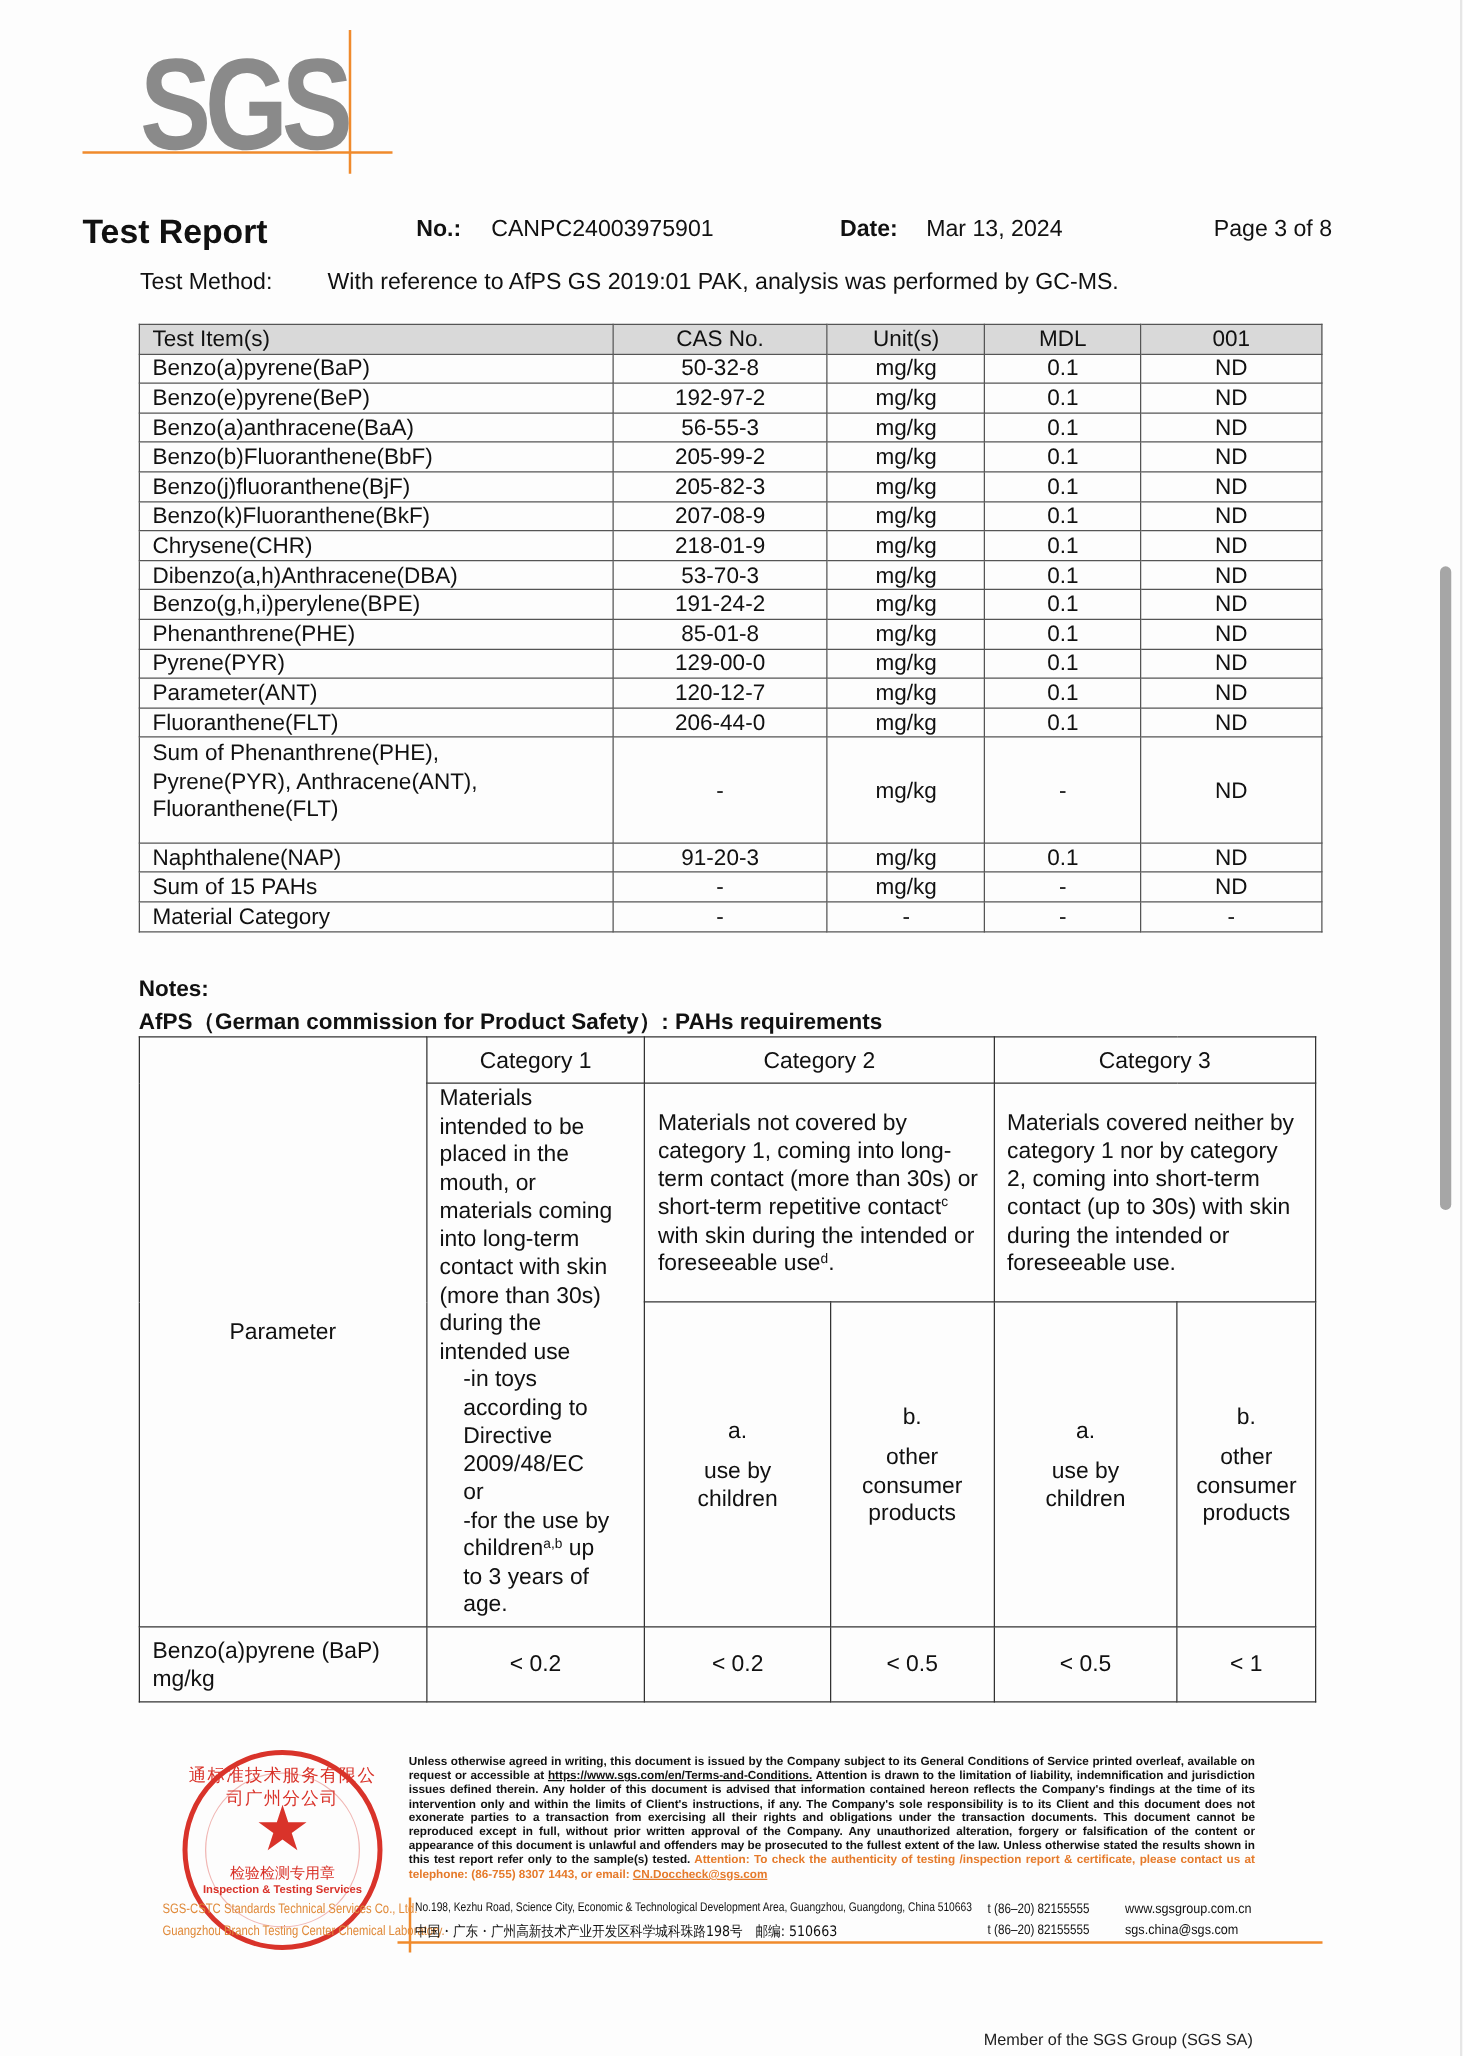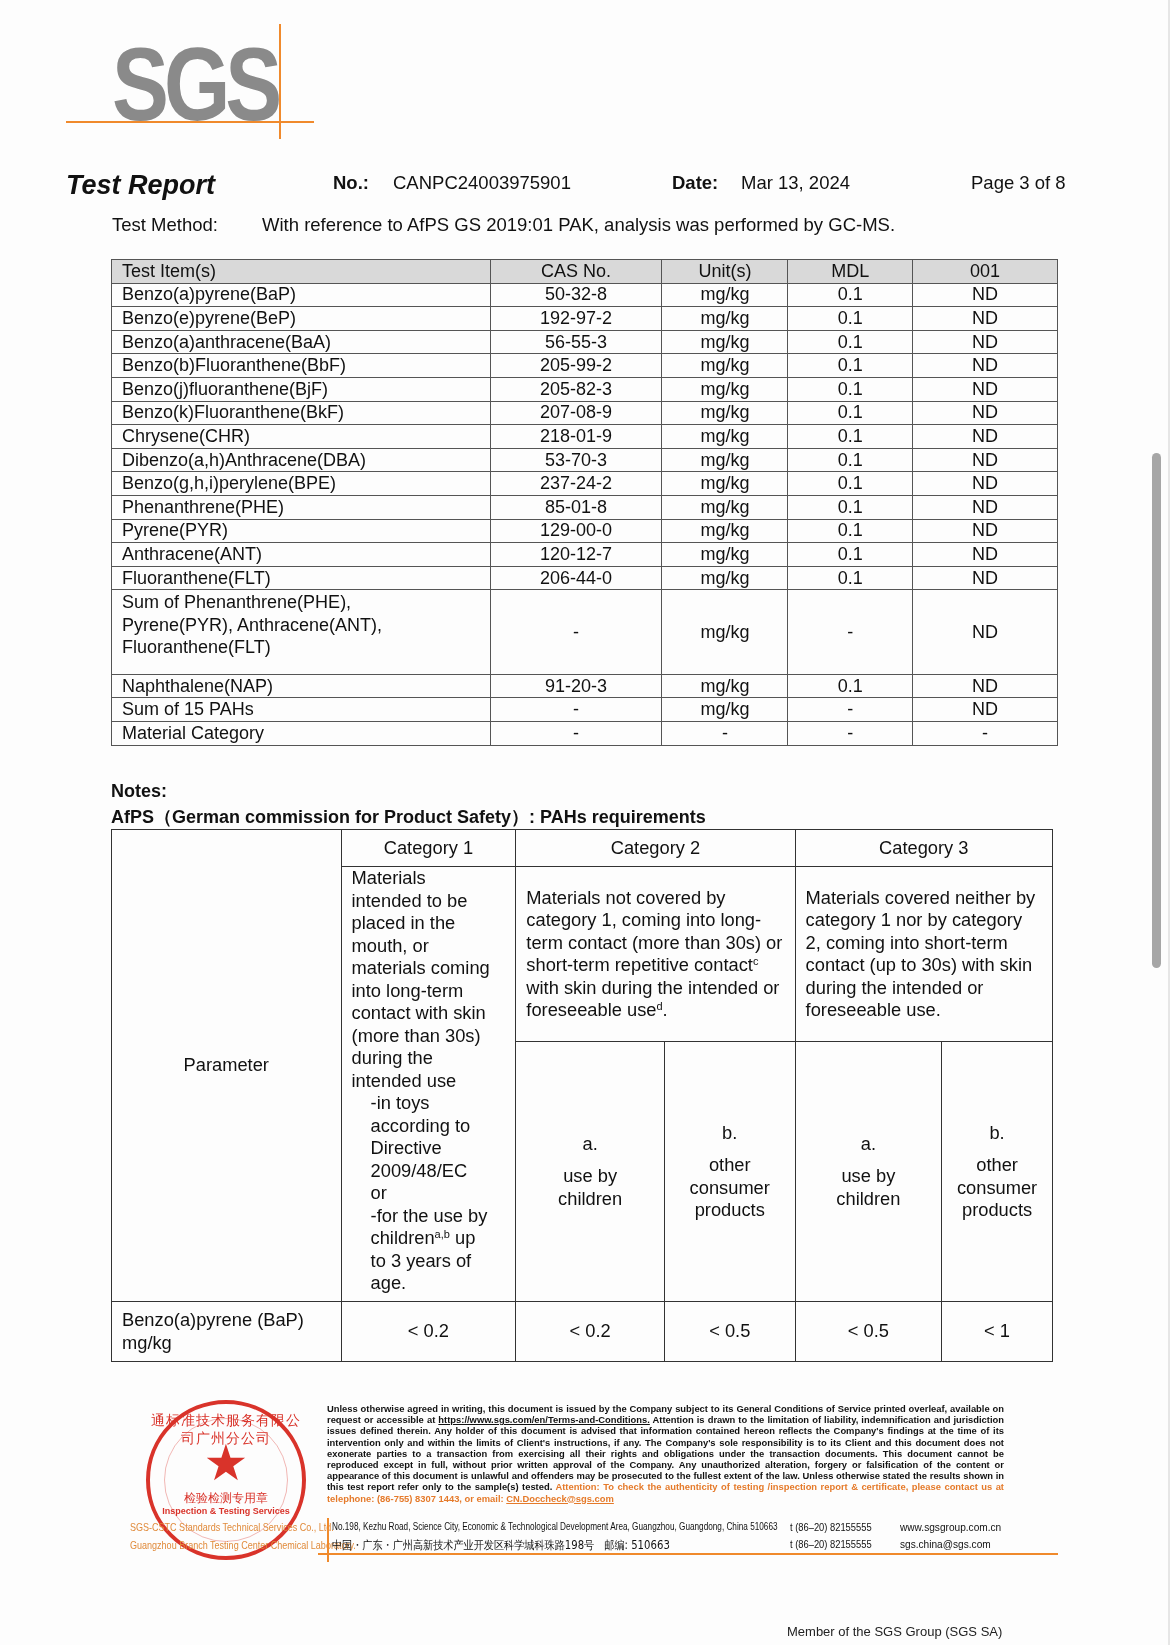--- a/index.html
+++ b/index.html
@@ -12,7 +12,7 @@
   .logo-vline { position: absolute; left: 213px; top: 0; width: 2px; height: 115px; background: #f08a2c; }
 
   .hdr { position: absolute; top: 172px; font-size: 18.5px; }
-  .hdr-title { left: 66px; top: 170px; font-size: 27px; font-weight: bold; font-style: italic; }
+  .hdr-title { left: 66px; top: 170px; font-size: 27px; font-weight: bold; }
   .hdr-no-label { left: 333px; font-weight: bold; }
   .hdr-no { left: 393px; }
   .hdr-date-label { left: 672px; font-weight: bold; }

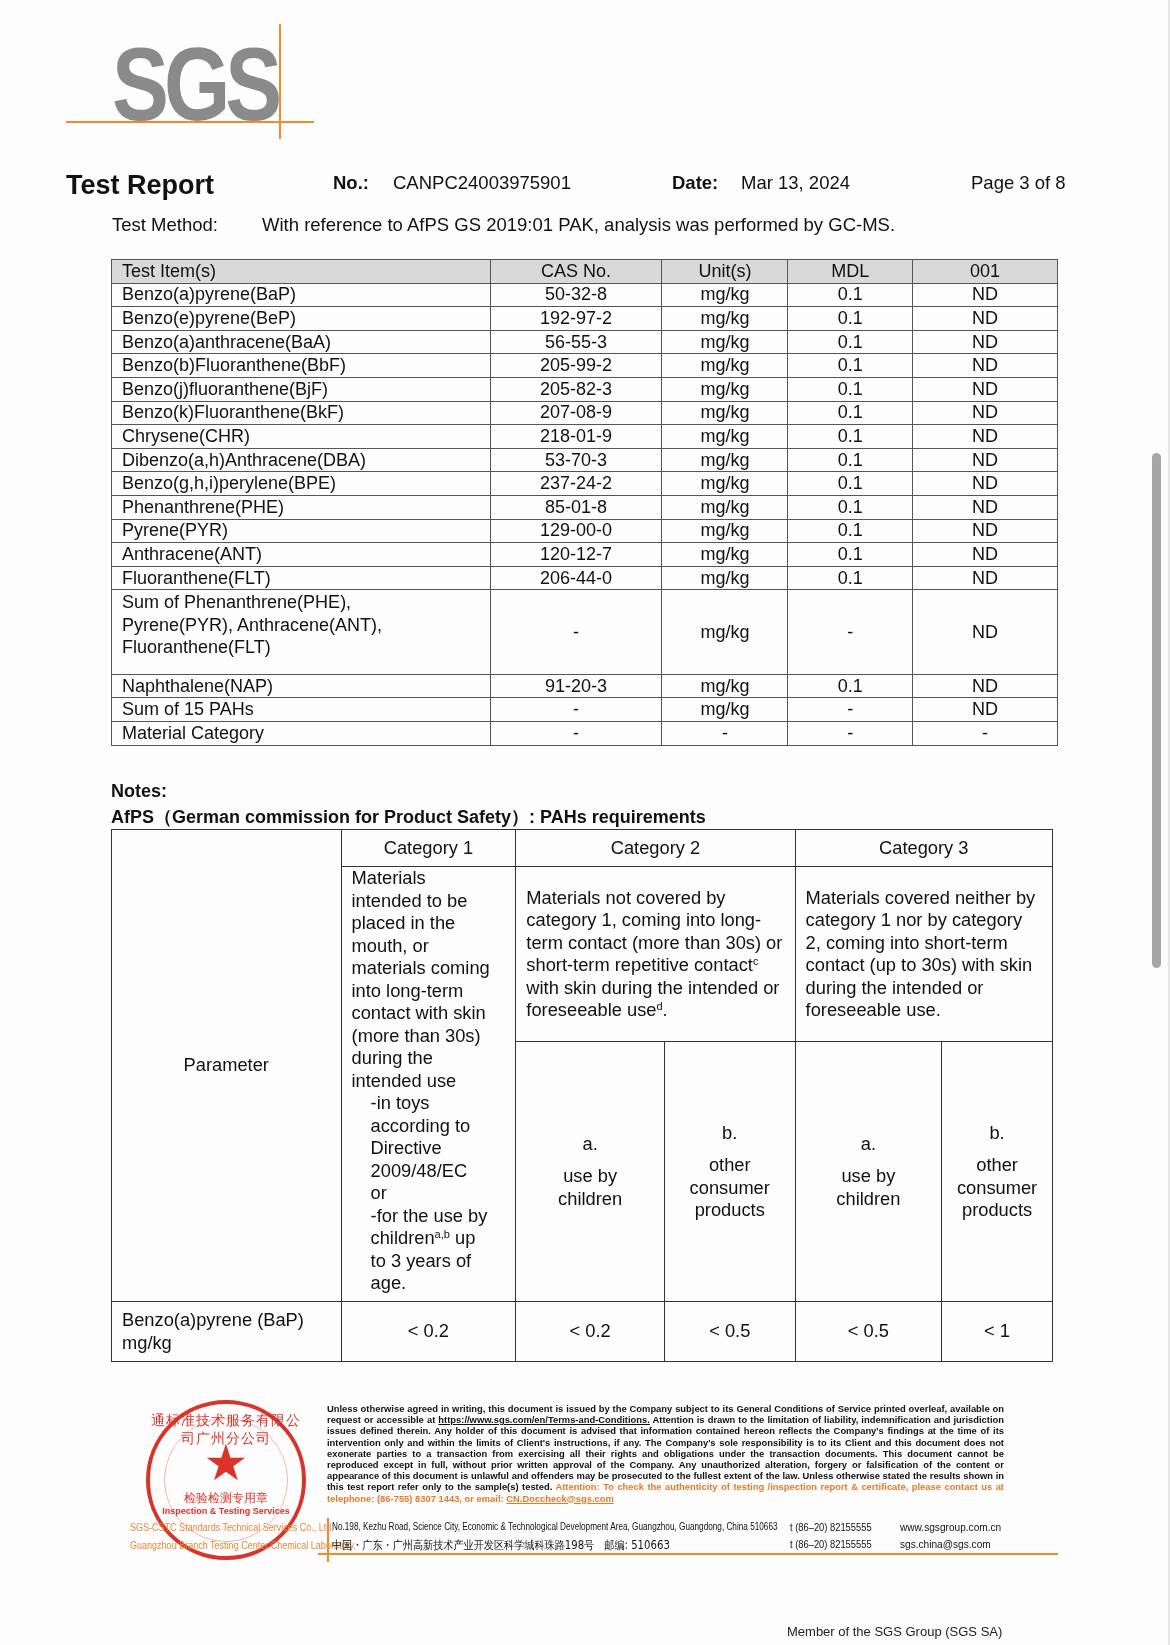--- a/index.html
+++ b/index.html
@@ -166,7 +166,7 @@
       </tr>
       <tr>
         <td class="left">Benzo(g,h,i)perylene(BPE)</td>
-        <td class="c">237-24-2</td>
+        <td class="c">191-24-2</td>
         <td class="c">mg/kg</td>
         <td class="c">0.1</td>
         <td class="c">ND</td>

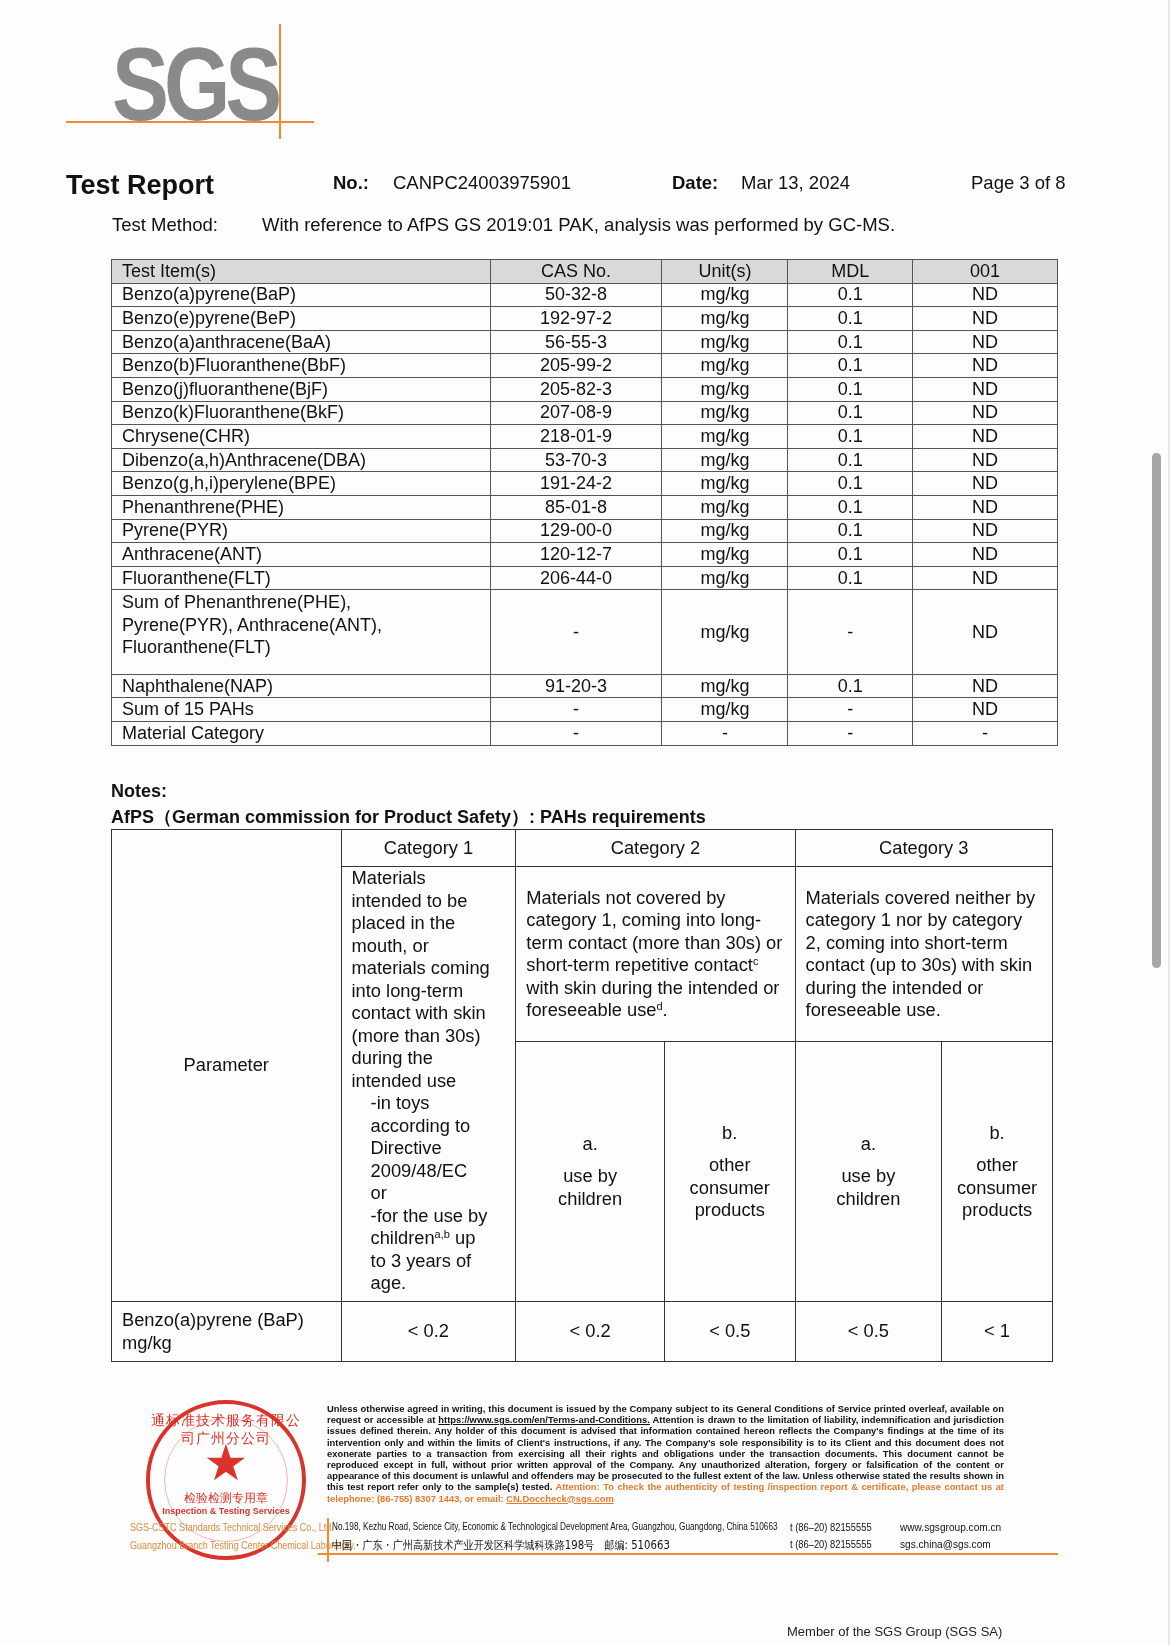--- a/index.html
+++ b/index.html
@@ -186,7 +186,7 @@
         <td class="c">ND</td>
       </tr>
       <tr>
-        <td class="left">Anthracene(ANT)</td>
+        <td class="left">Parameter(ANT)</td>
         <td class="c">120-12-7</td>
         <td class="c">mg/kg</td>
         <td class="c">0.1</td>

